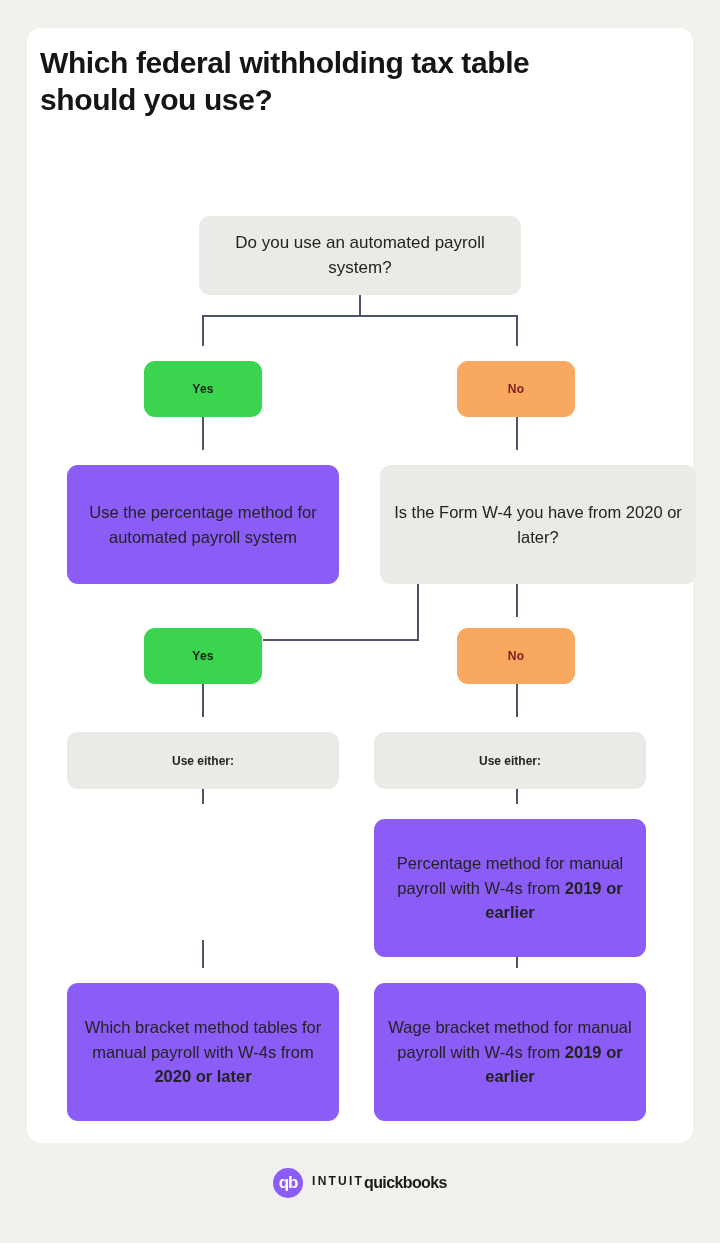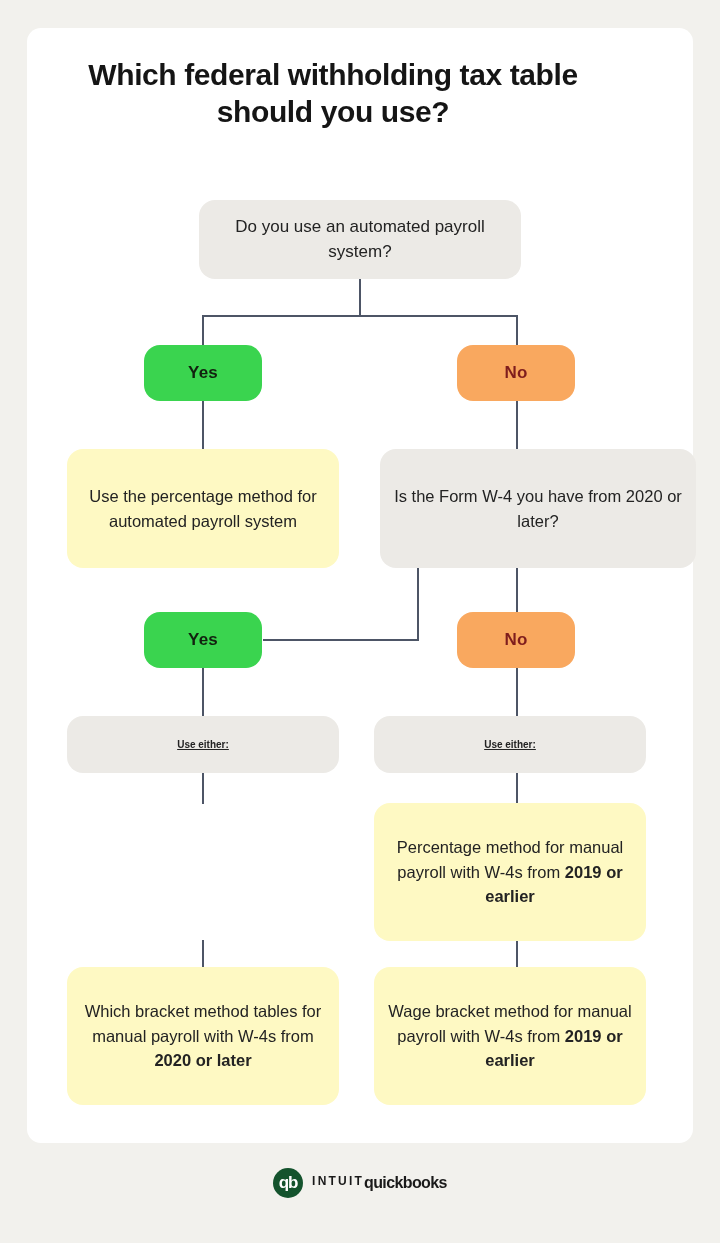--- a/index.html
+++ b/index.html
@@ -22,9 +22,8 @@
   
   .title {
     position:absolute;
-    left:40px; top:57px;
+    left:40px; top:45px;
     width:586px;
-    text-align:center;
     font-size:30px;
     font-weight:bold;
     line-height:1.22;

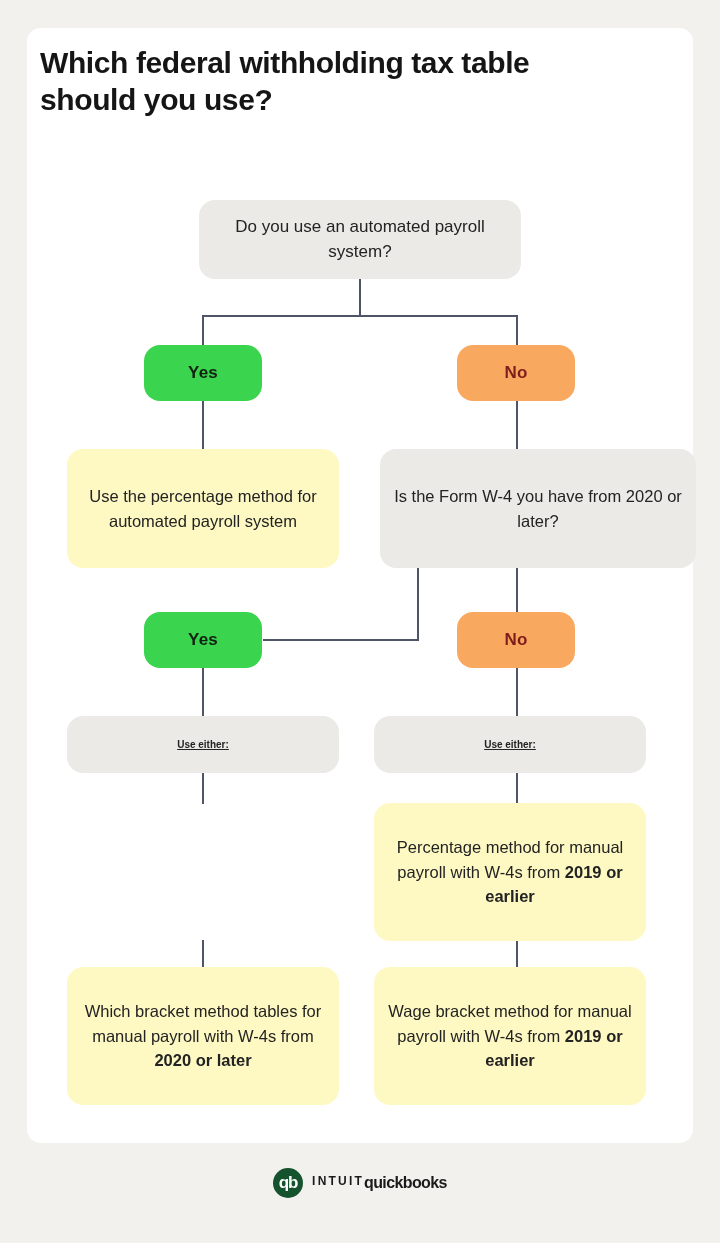--- a/index.html
+++ b/index.html
@@ -38,9 +38,10 @@
     align-items:center;
     justify-content:center;
     text-align:center;
-    border-radius:16px;
+    border-radius:11px;
     z-index:3;
     padding:6px 10px;
+    margin-top:16px;
   }
   .node-inner { width:100%; }
 

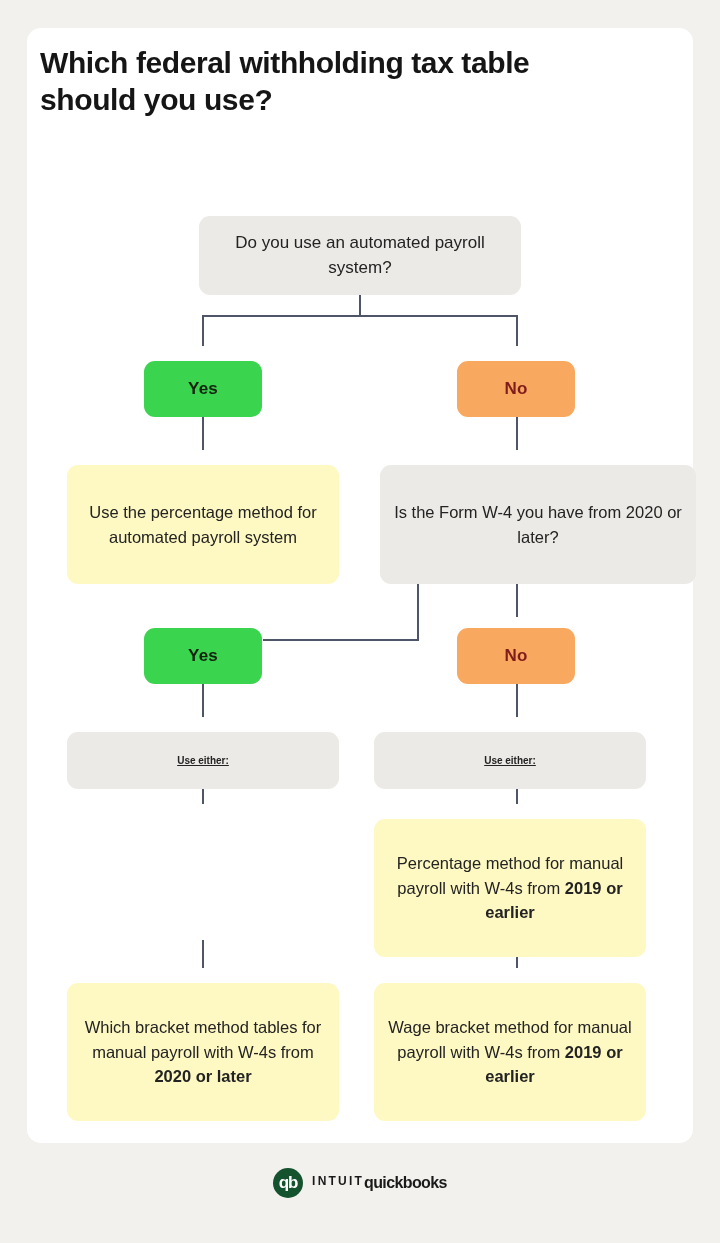--- a/index.html
+++ b/index.html
@@ -52,7 +52,7 @@
 
   .q-text   { font-size:17px; line-height:1.45; }
   .body-text{ font-size:16.5px; line-height:1.5; }
-  .pill-text{ font-size:17px; letter-spacing:0.2px; }
+  .pill-text{ font-size:12px; letter-spacing:0.2px; }
   .either-text { font-size:10px; font-weight:bold;text-decoration:underline; }
 
   b, strong { font-weight:bold; }

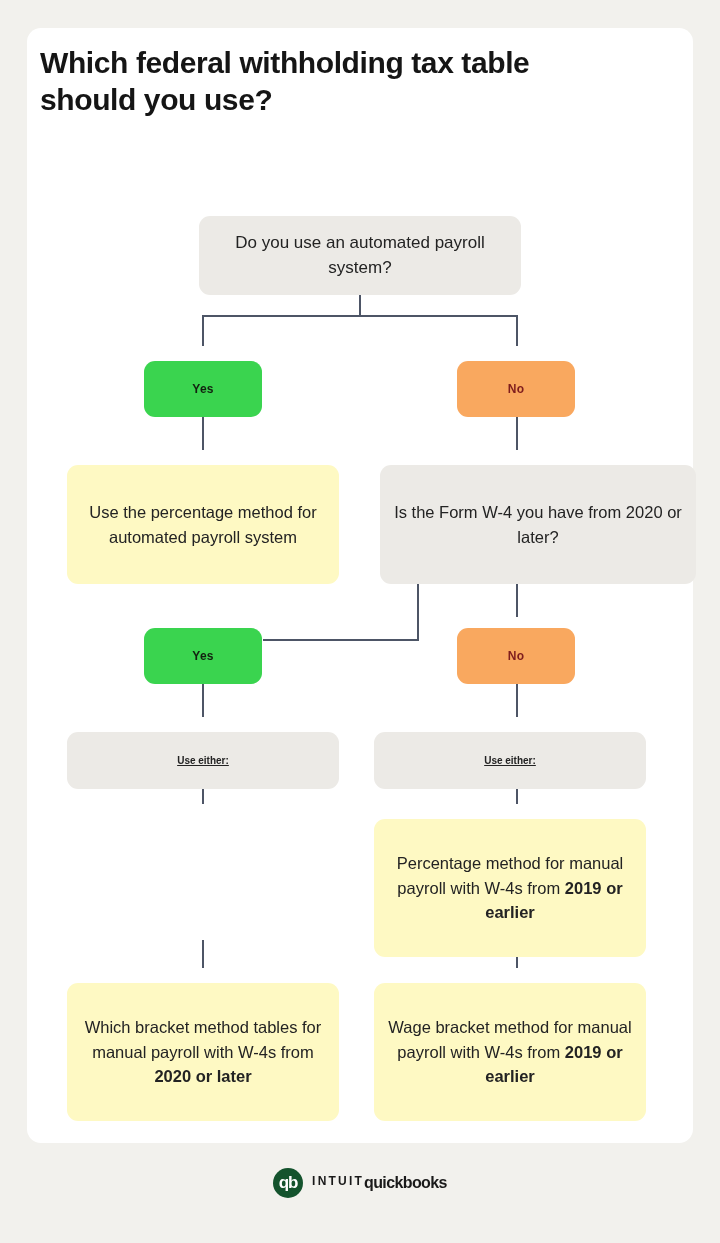--- a/index.html
+++ b/index.html
@@ -46,7 +46,7 @@
   .node-inner { width:100%; }
 
   .gray  { background:#eceae6; color:#232323; }
-  .blue  { background:#fef9c3; color:#232323; }
+  .blue  { background:#8b5cf6; color:#232323; }
   .green { background:#3ad44f; color:#12210f; font-weight:bold; }
   .orange{ background:#f9a85f; color:#7f1d1d; font-weight:bold; }
 

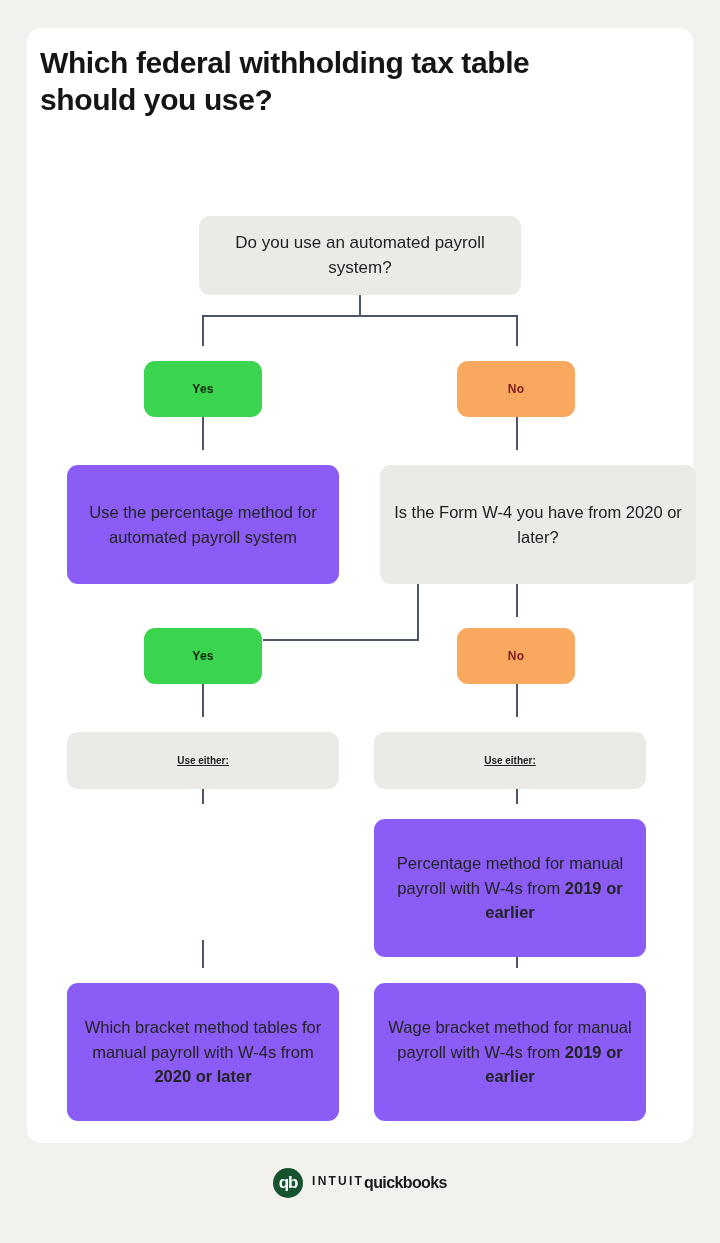--- a/index.html
+++ b/index.html
@@ -53,7 +53,7 @@
   .q-text   { font-size:17px; line-height:1.45; }
   .body-text{ font-size:16.5px; line-height:1.5; }
   .pill-text{ font-size:12px; letter-spacing:0.2px; }
-  .either-text { font-size:10px; font-weight:bold;text-decoration:underline; }
+  .either-text { font-size:12px; font-weight:bold; }
 
   b, strong { font-weight:bold; }
 

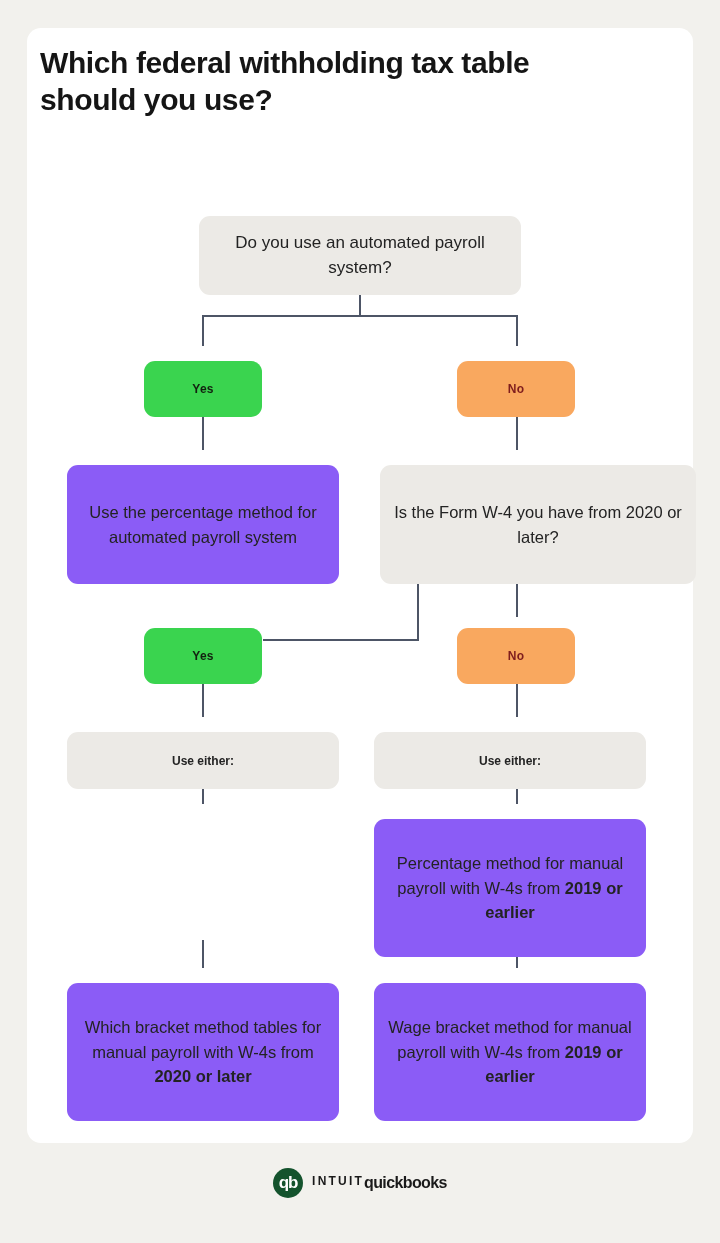--- a/index.html
+++ b/index.html
@@ -79,7 +79,7 @@
   .logo-mark {
     width:30px; height:30px;
     border-radius:50%;
-    background:#14532d;
+    background:#8b5cf6;
     display:flex; align-items:center; justify-content:center;
     color:#ffffff;
     font-size:17px;

